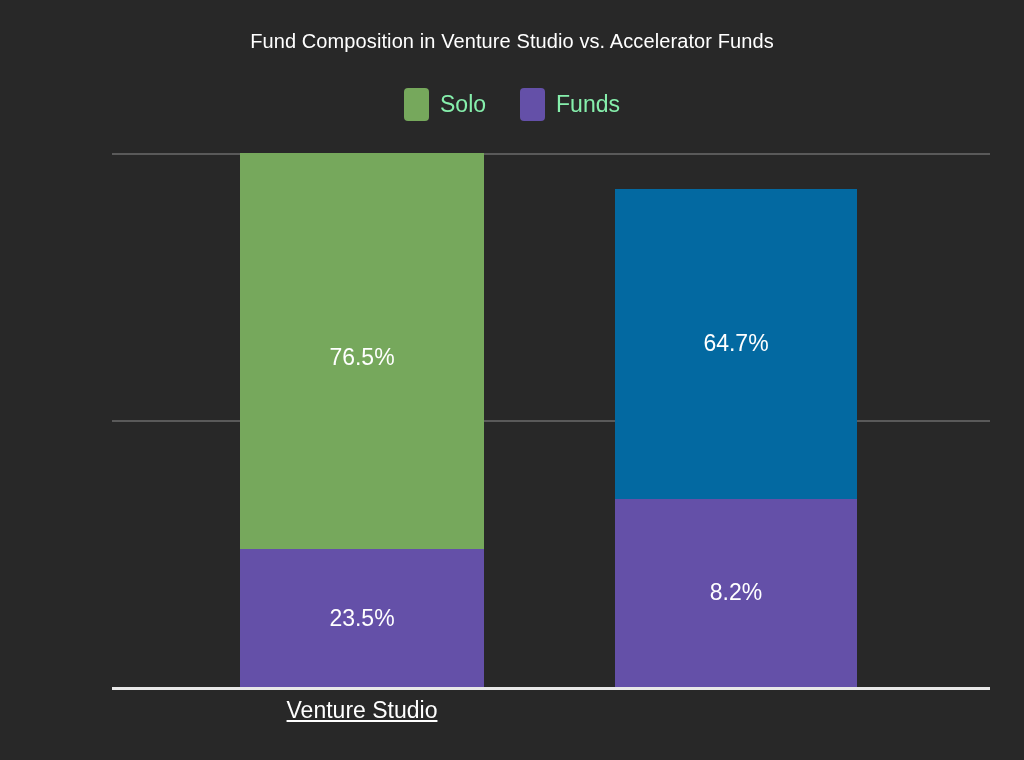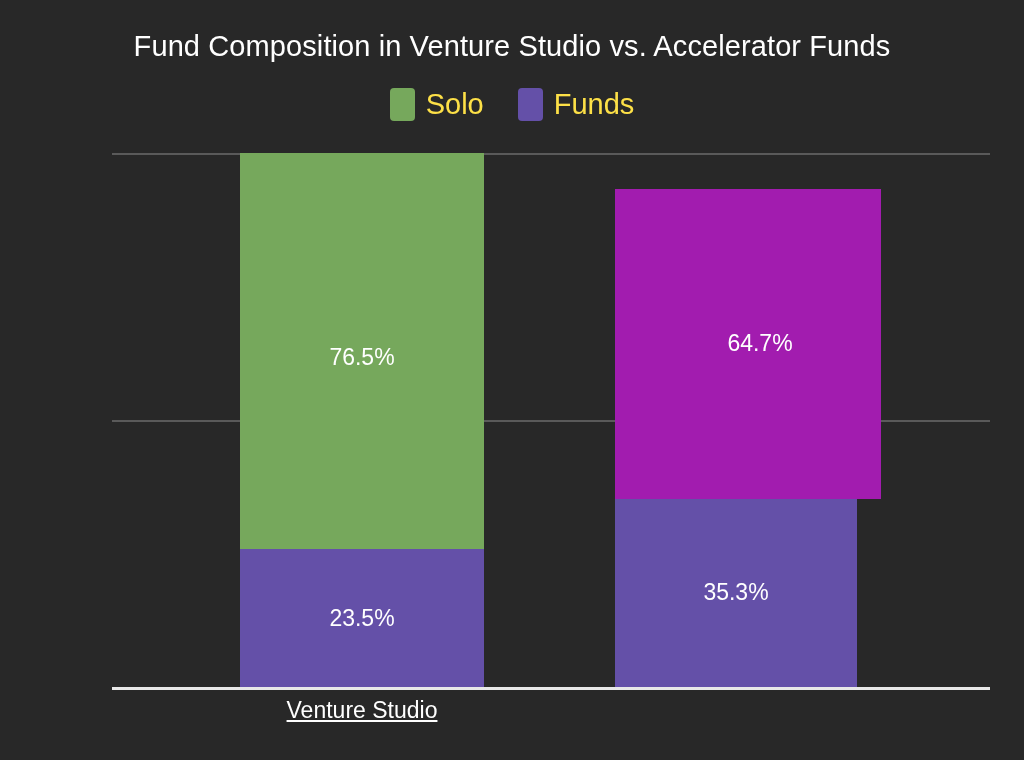--- a/index.html
+++ b/index.html
@@ -30,7 +30,7 @@
     width: 1024px;
     text-align: center;
     color: #ffffff;
-    font-size: 29px;
+    font-size: 20px;
     font-weight: 400;
     letter-spacing: 0.1px;
     white-space: nowrap;

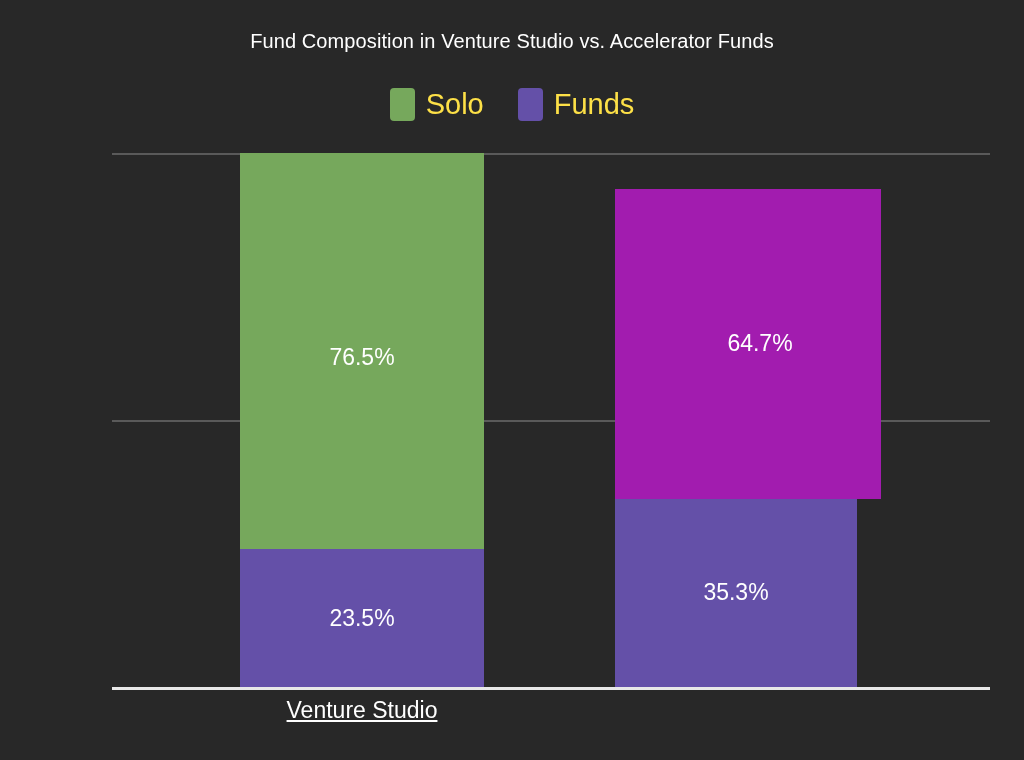--- a/index.html
+++ b/index.html
@@ -59,8 +59,8 @@
     flex: none;
   }
   .legend-label {
-    color: #fde047;
-    font-size: 29px;
+    color: #86efac;
+    font-size: 23px;
     font-weight: 400;
     white-space: nowrap;
   }

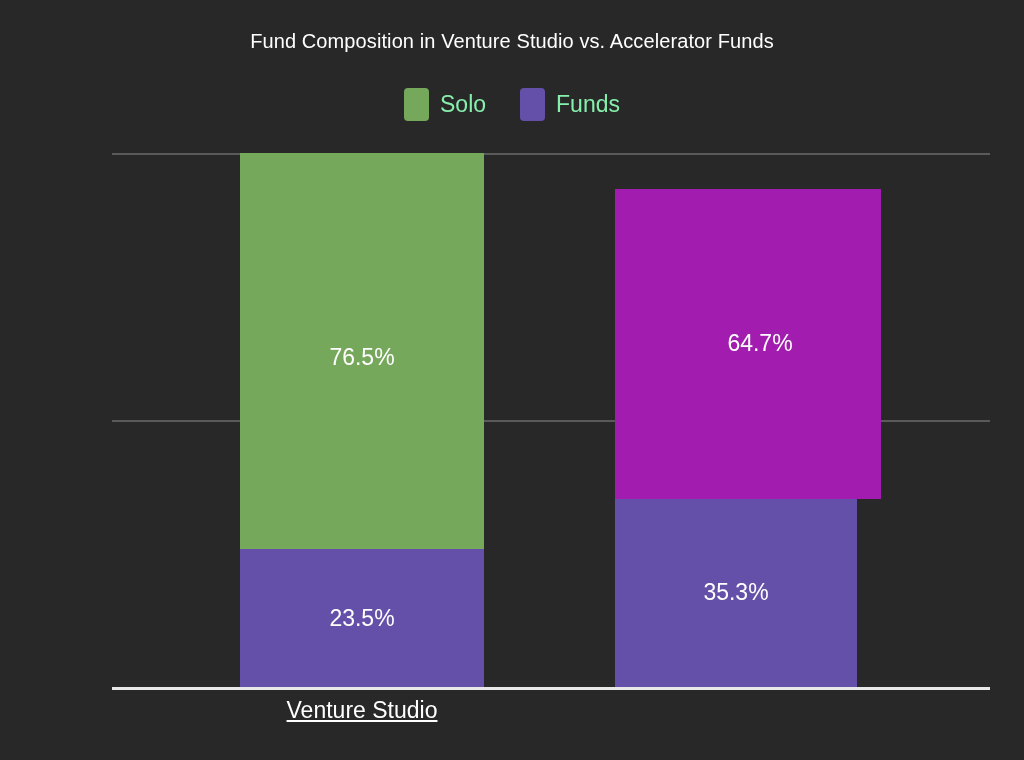--- a/index.html
+++ b/index.html
@@ -193,7 +193,7 @@
     </div>
 
     <div class="bar-group g1">
-      <div class="bar-seg seg-solo" style="height: 310px; bottom: 188.502px; background: #a21caf; padding-left: 24px;">
+      <div class="bar-seg seg-solo" style="height: 310px; bottom: 188.502px; background: #0369a1;">
         <span class="bar-value">64.7%</span>
       </div>
       <div class="bar-seg seg-team" style="height: 188.502px; bottom: 0px; background: rgb(100, 80, 168);">

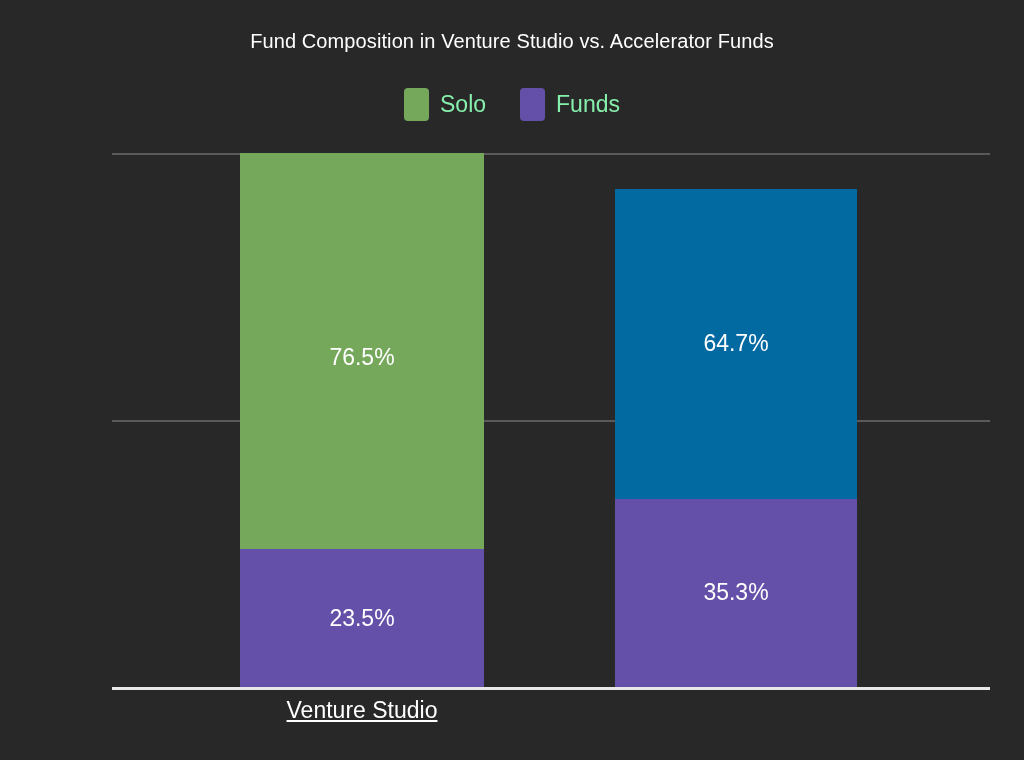--- a/index.html
+++ b/index.html
@@ -197,7 +197,7 @@
         <span class="bar-value">64.7%</span>
       </div>
       <div class="bar-seg seg-team" style="height: 188.502px; bottom: 0px; background: rgb(100, 80, 168);">
-        <span class="bar-value">35.3%</span>
+        <span class="bar-value">8.2%</span>
       </div>
     </div>
 

